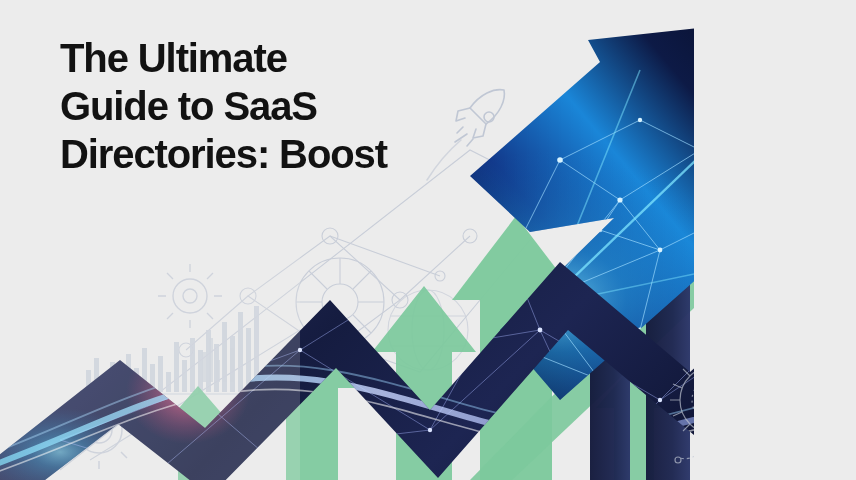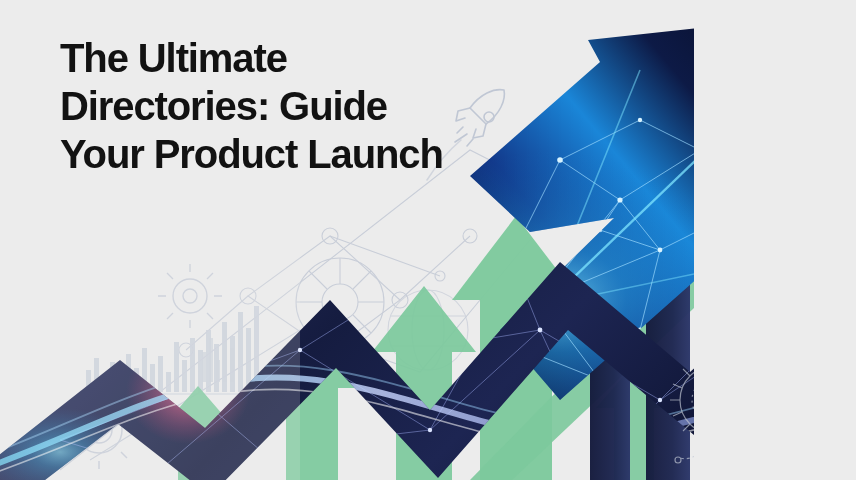--- a/index.html
+++ b/index.html
@@ -345,6 +345,7 @@
 
   <div id="headline-block">
     <div class="headline-line">The Ultimate</div>
+    <div class="headline-line">Guide to SaaS</div>
     <div class="headline-line">Directories: Guide</div>
     <div class="headline-line">Your Product Launch</div>
   </div>

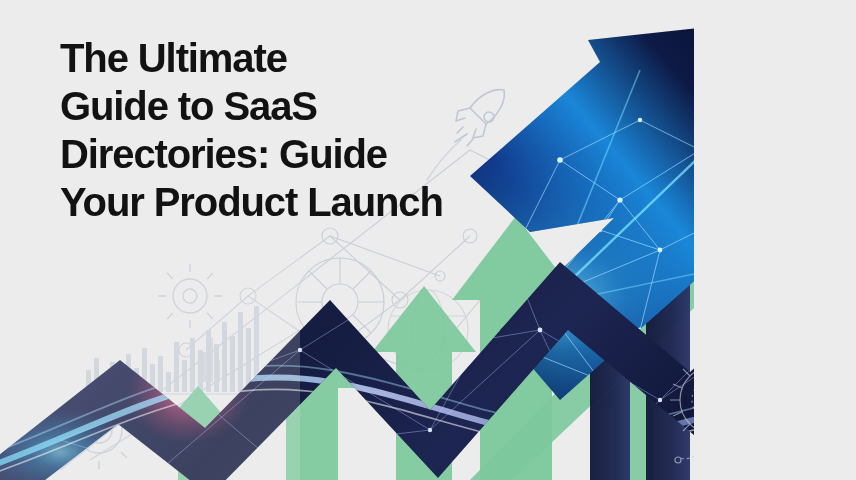--- a/index.html
+++ b/index.html
@@ -346,7 +346,7 @@
   <div id="headline-block">
     <div class="headline-line">The Ultimate</div>
     <div class="headline-line">Guide to SaaS</div>
-    <div class="headline-line">Directories: Guide</div>
+    <div class="headline-line">Directories: Boost</div>
     <div class="headline-line">Your Product Launch</div>
   </div>
 

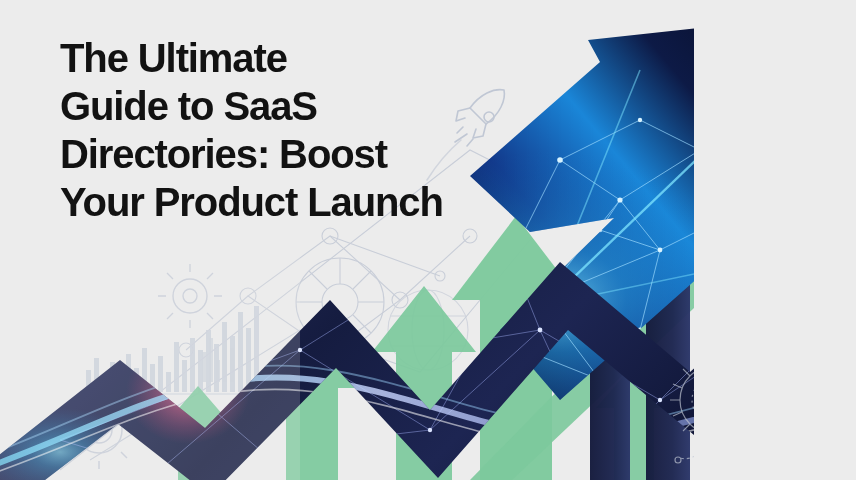--- a/index.html
+++ b/index.html
@@ -347,7 +347,6 @@
     <div class="headline-line">The Ultimate</div>
     <div class="headline-line">Guide to SaaS</div>
     <div class="headline-line">Directories: Boost</div>
-    <div class="headline-line">Your Product Launch</div>
   </div>
 
 </div>

